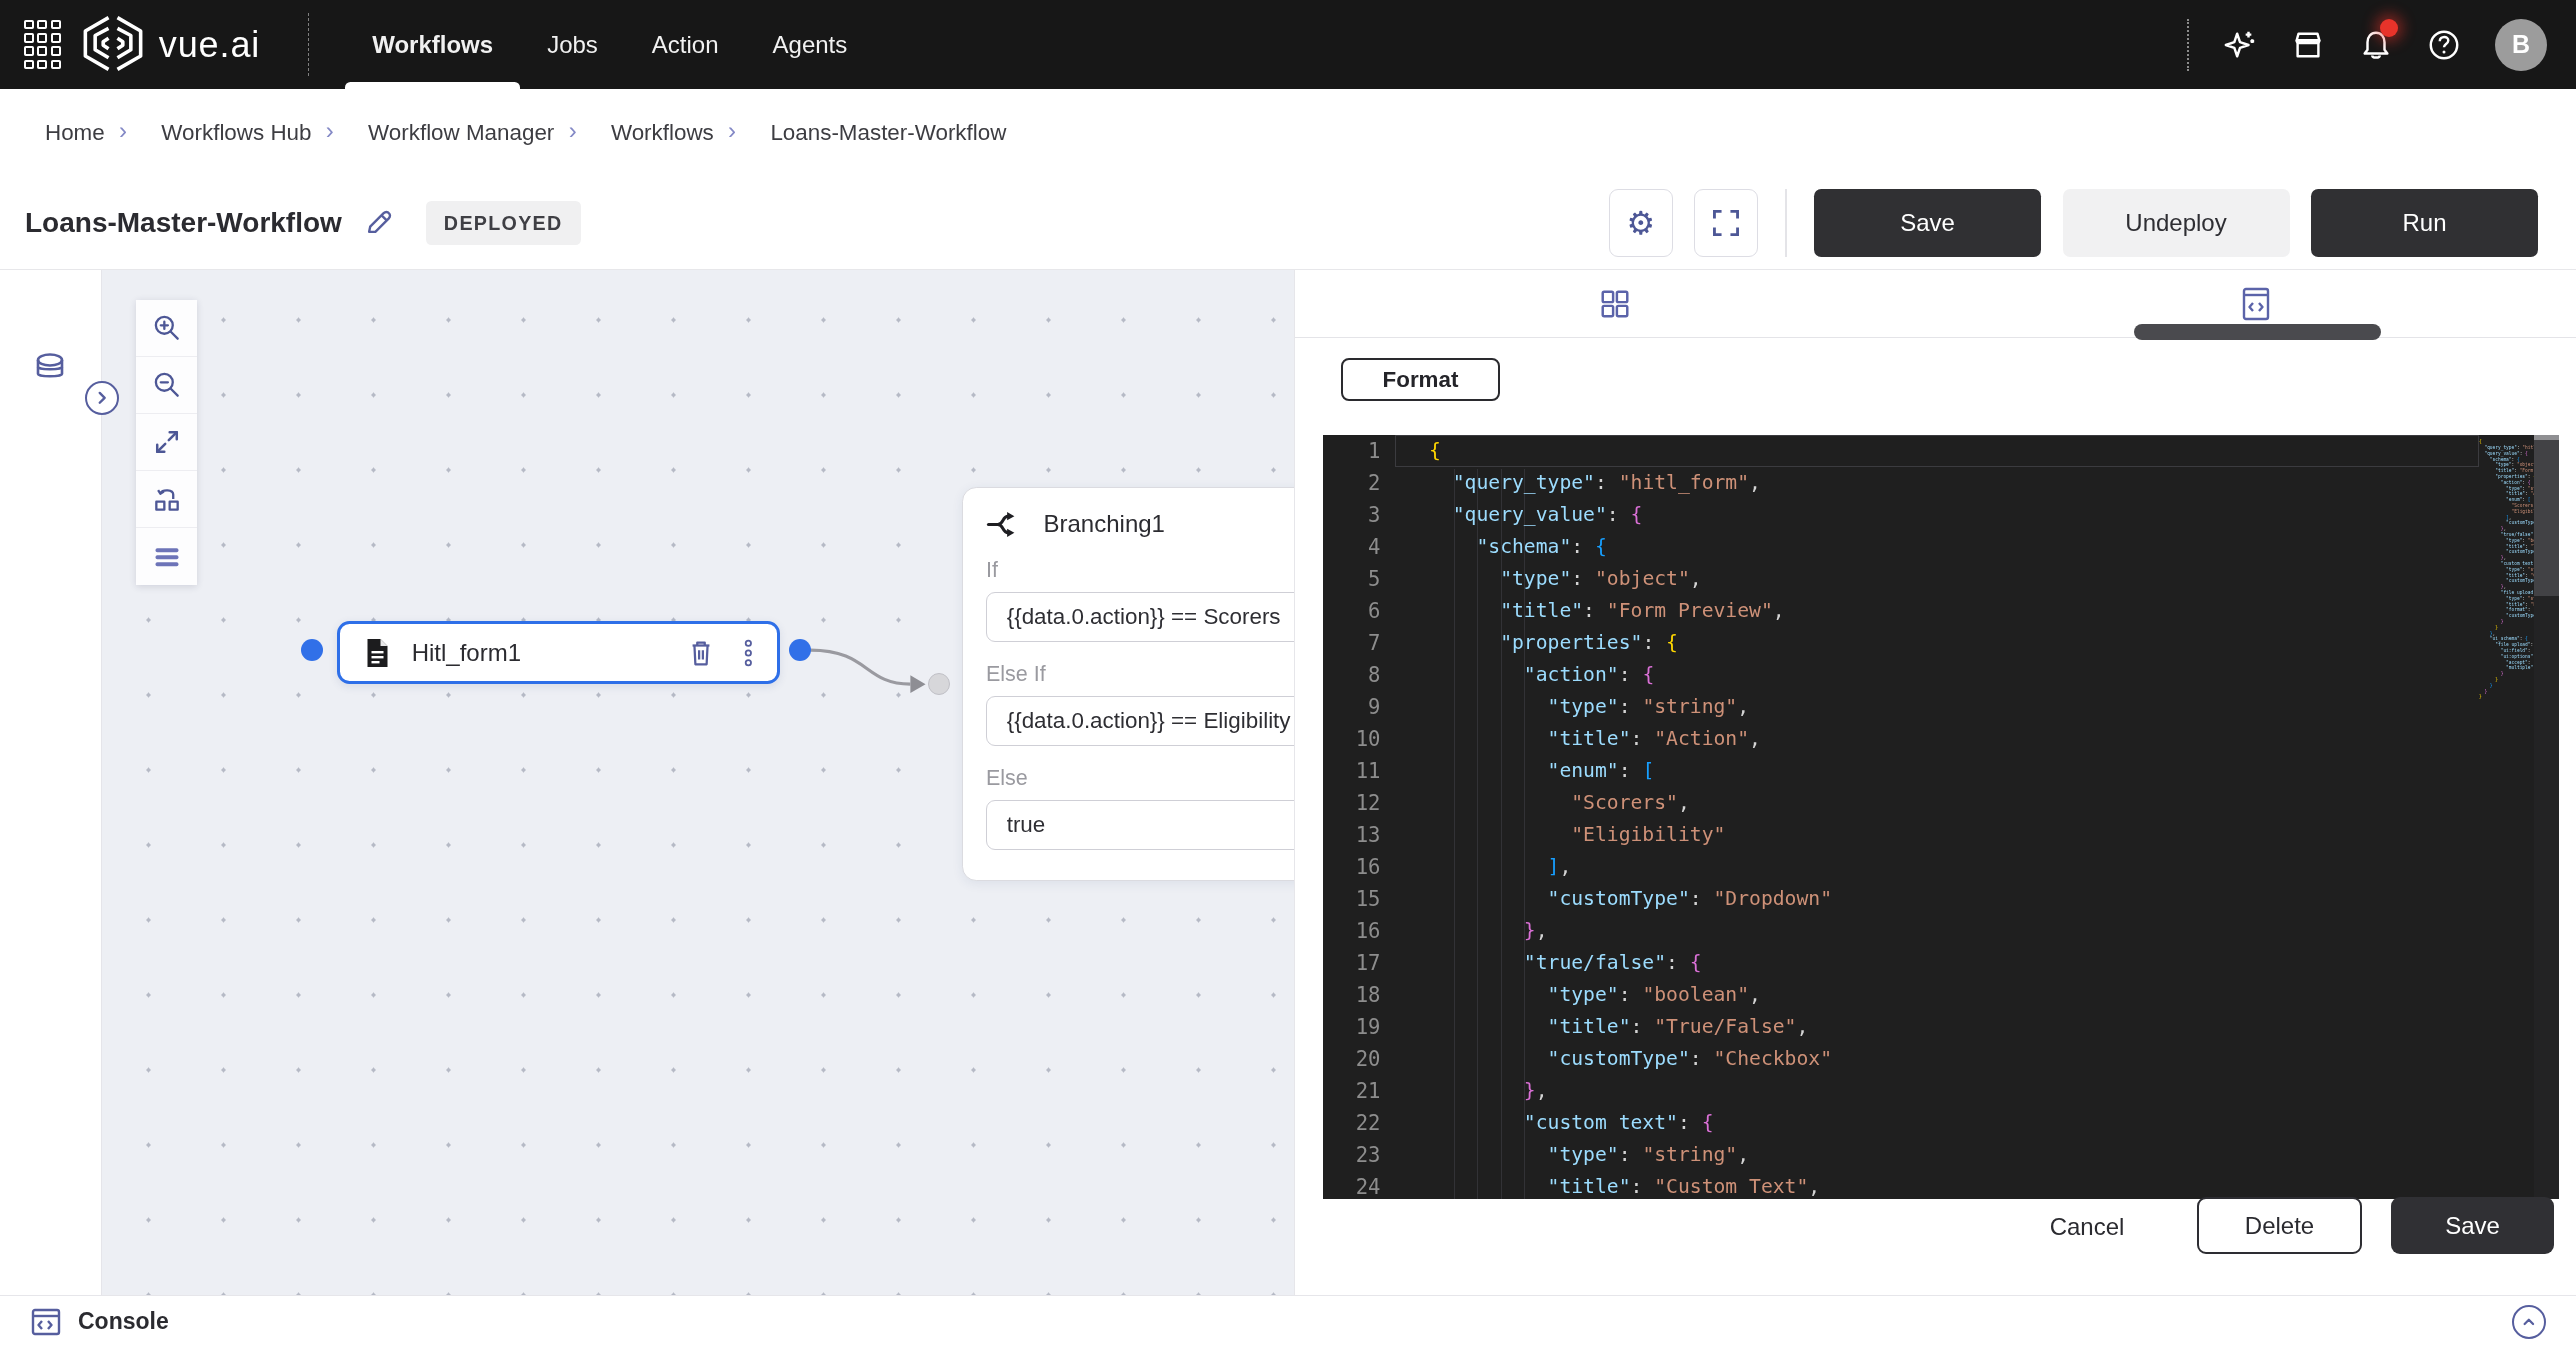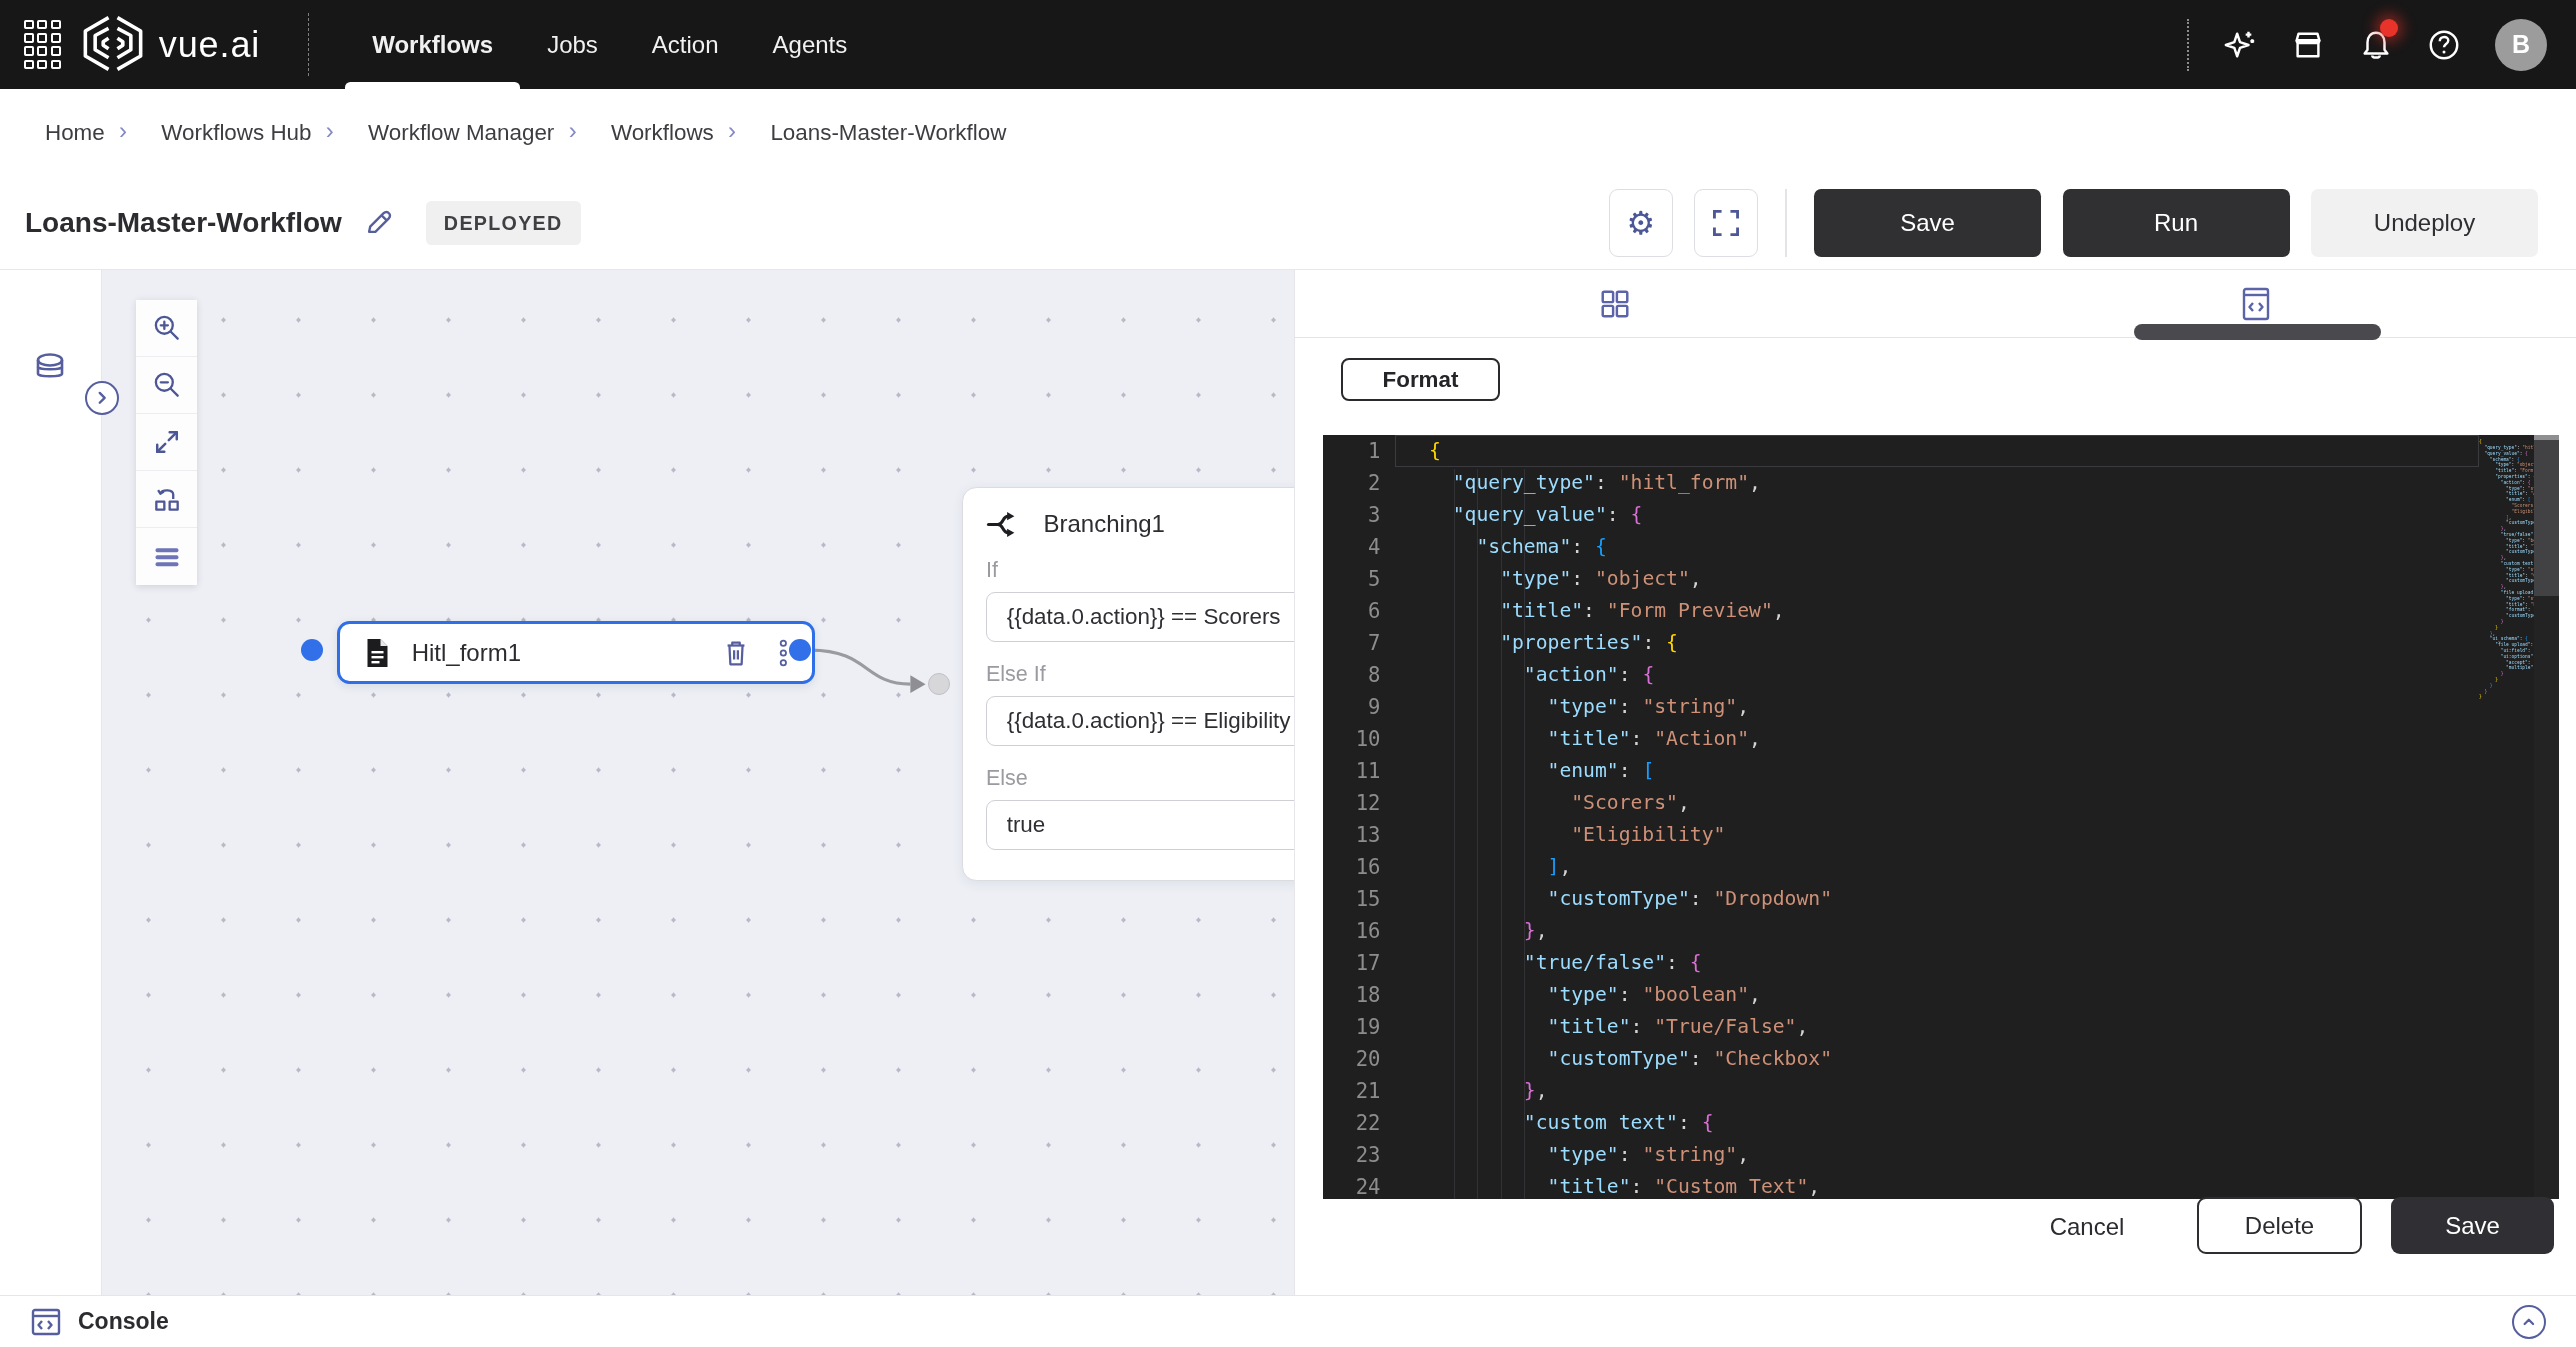--- a/index.html
+++ b/index.html
@@ -234,8 +234,8 @@
     </div>
     <div class="v-div"></div>
     <div class="btn btn-dark">Save</div>
+    <div class="btn btn-light">Undeploy</div>
     <div class="btn btn-dark">Run</div>
-    <div class="btn btn-light">Undeploy</div>
   </div>
 </div>
 

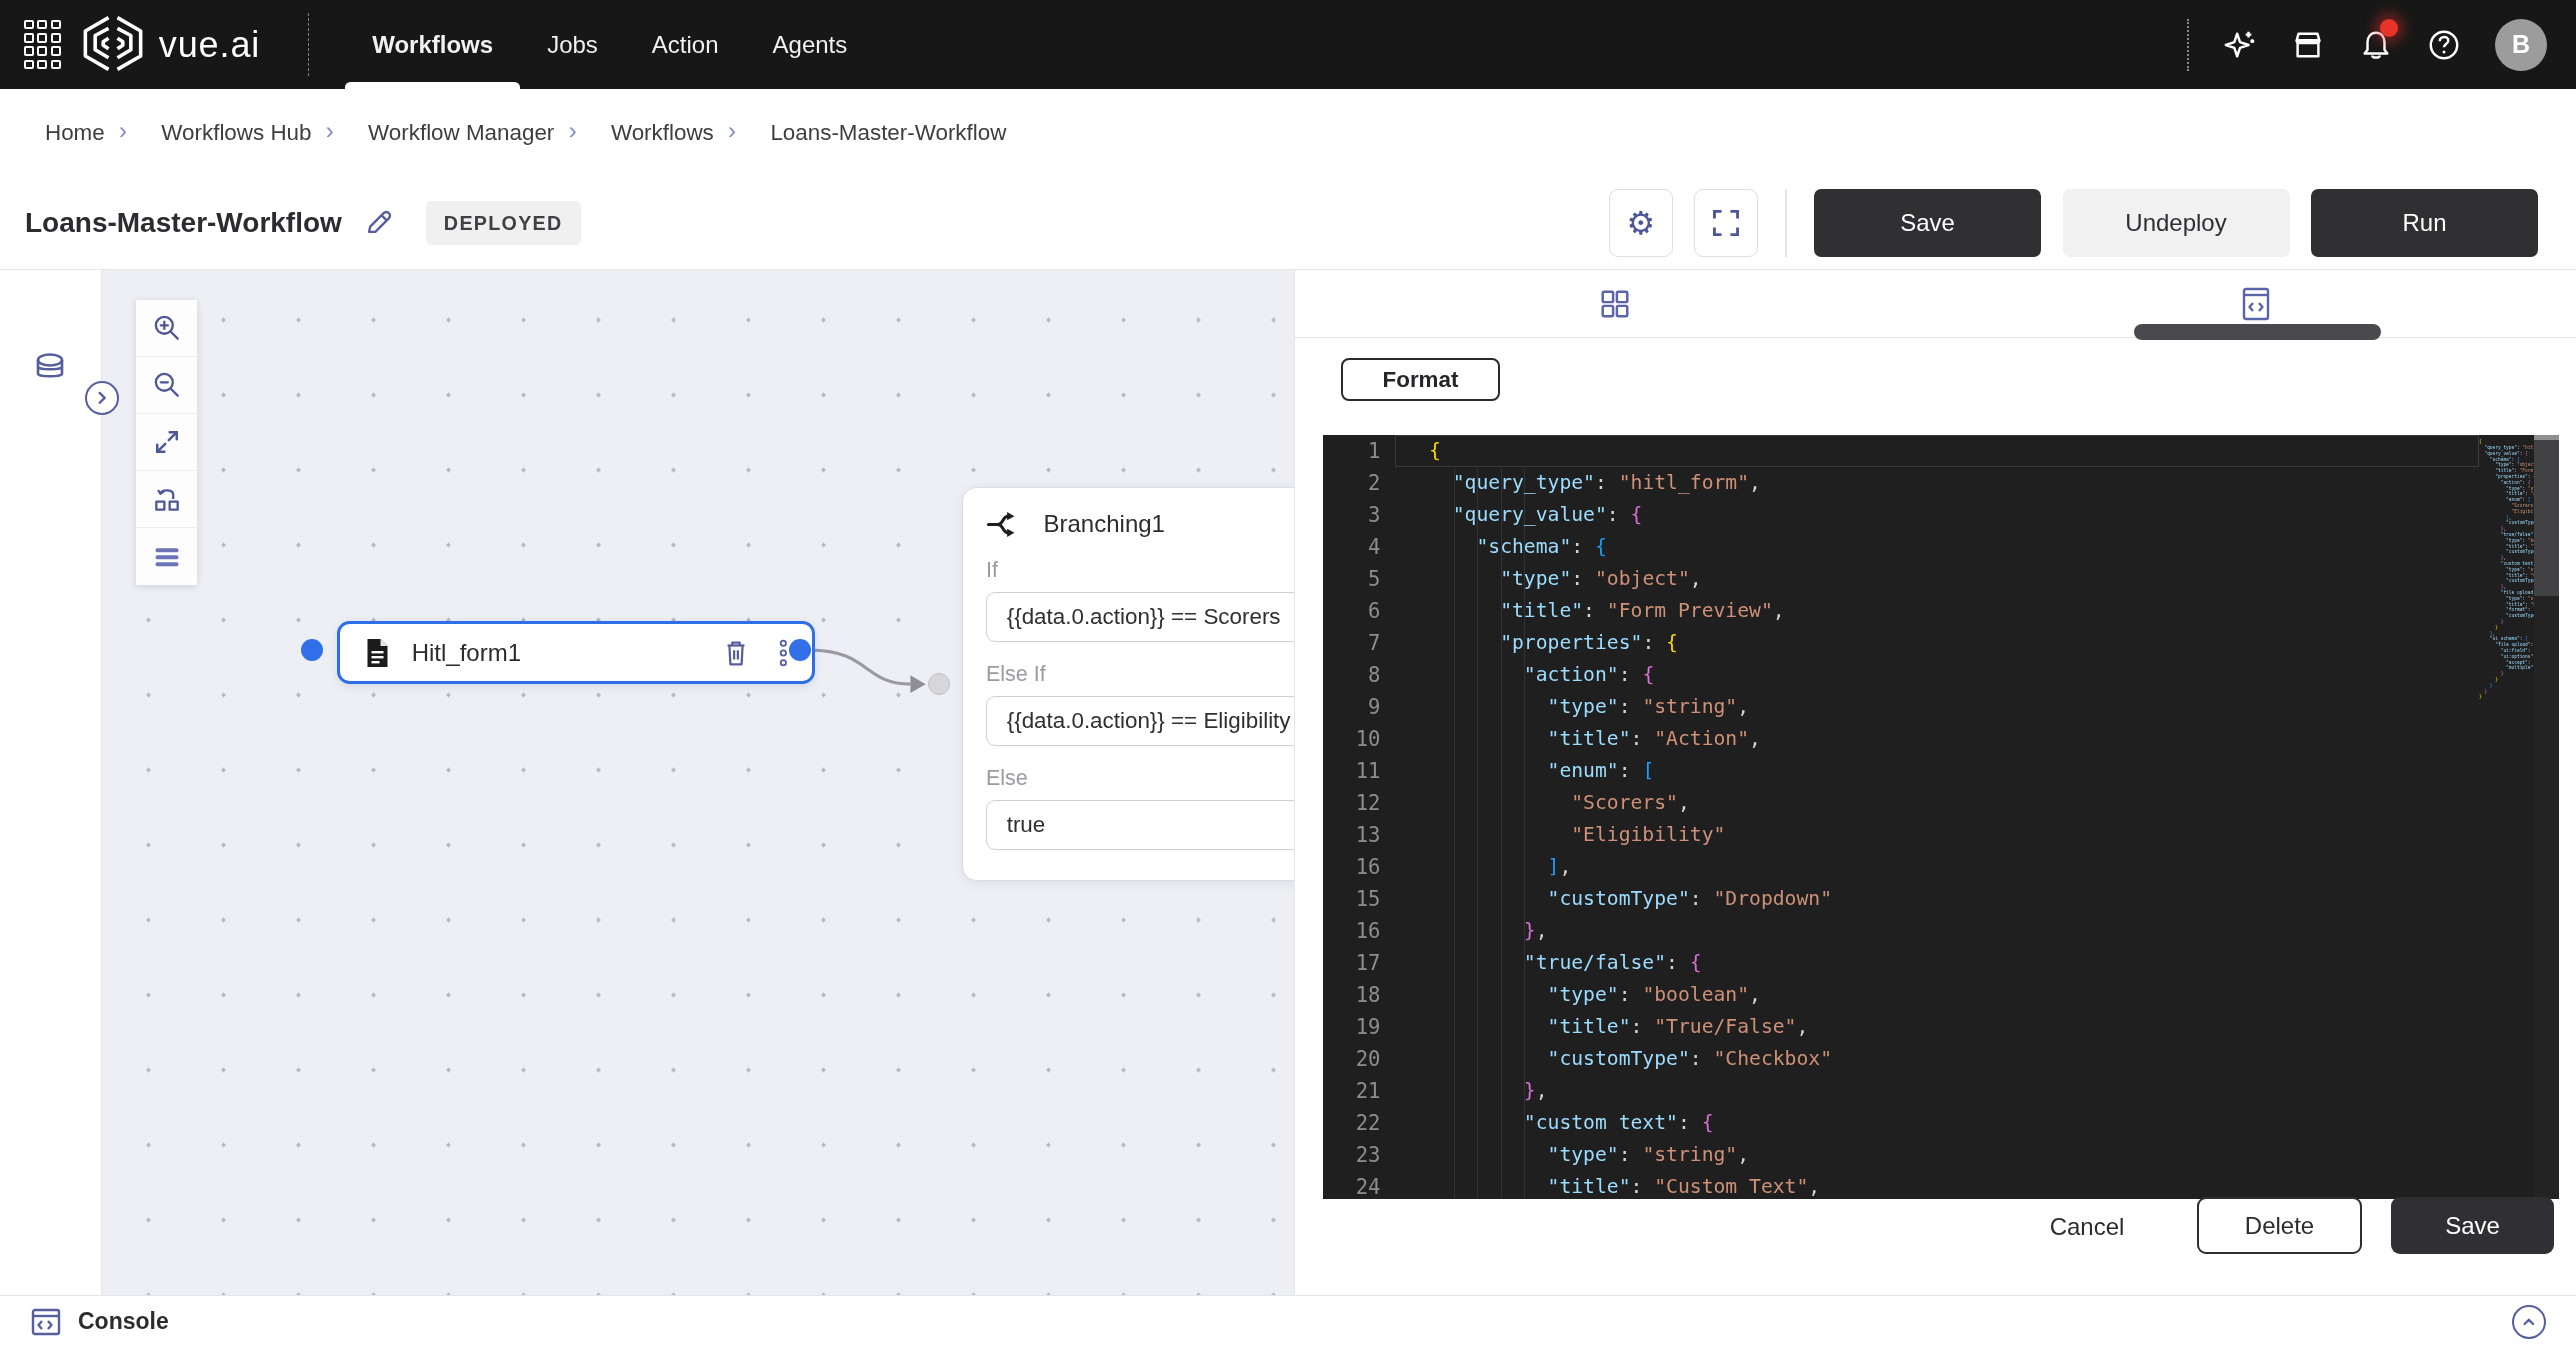--- a/index.html
+++ b/index.html
@@ -68,7 +68,7 @@
     cursor:pointer; border-bottom:1.3px solid #ededf1; background:#fdfdfe; }
   .tool-btn:last-child { border-bottom:none; }
 
-  .node { position:absolute; left:235px; top:351px; width:478px; height:63px; background:#fff;
+  .node { position:absolute; left:235px; top:351px; width:443px; height:63px; background:#fff;
     border:3.1px solid #2e6fe8; border-radius:12.5px; display:flex; align-items:center;
     padding:0 23px; box-shadow:0 2.7px 9px rgba(40,60,120,.10); cursor:pointer;justify-content:flex-end; }
   .node-label { font-size:24px; color:#2b2b30; margin-left:19.7px; }

